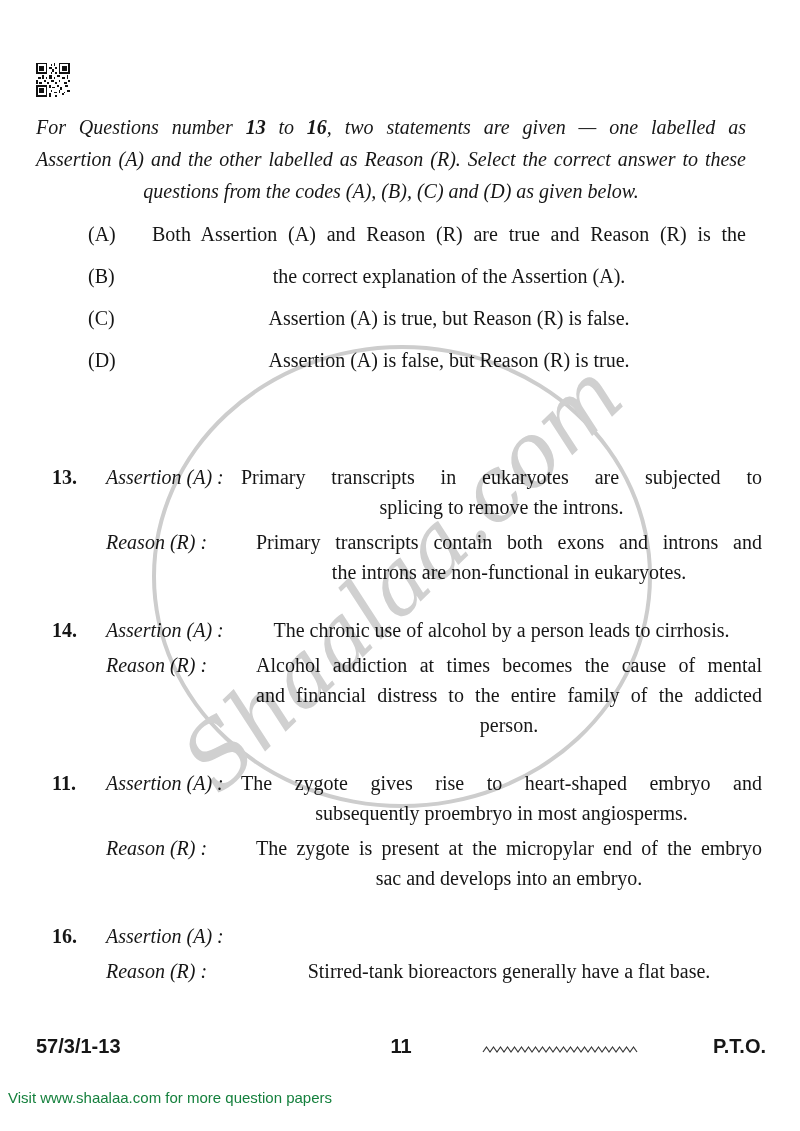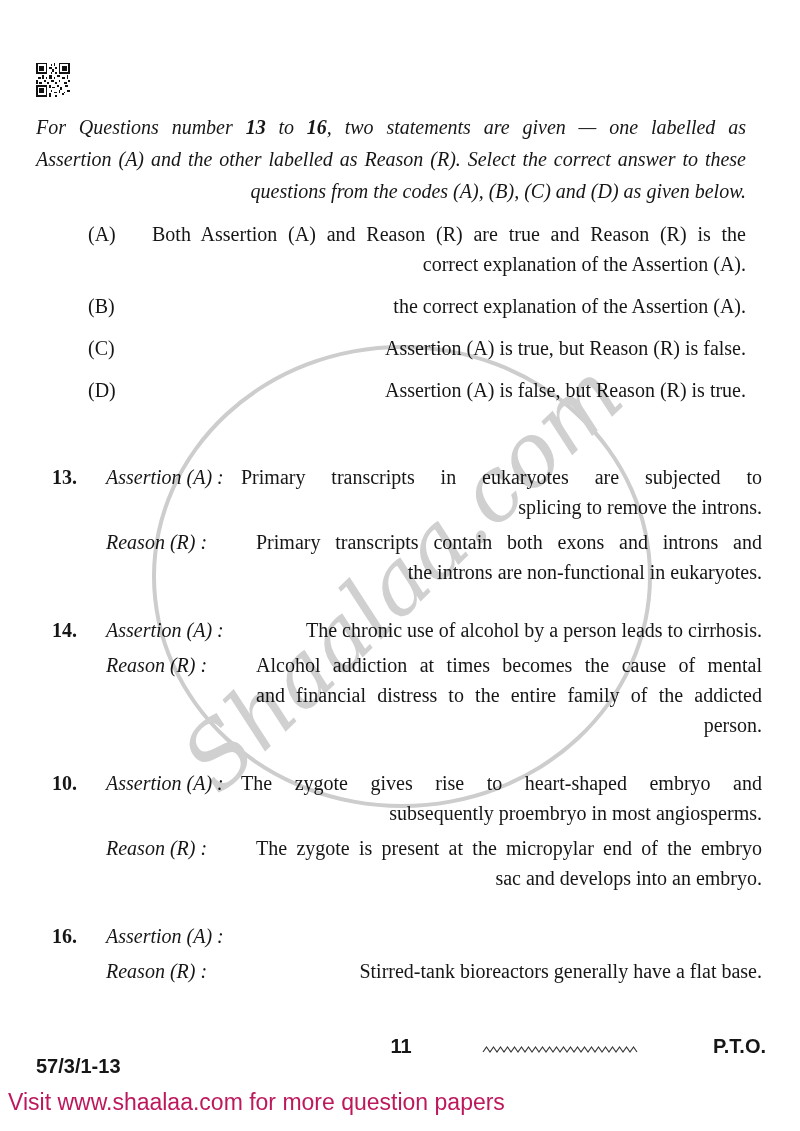--- a/index.html
+++ b/index.html
@@ -22,7 +22,7 @@
 
   
   .jline{display:block;text-align:justify;text-align-last:justify;}
-  .lline{display:block;text-align:right;}
+  .lline{display:block;text-align:center;}
 
   
   .options{position:absolute;left:88px;top:219px;width:658px;font-size:20px;line-height:30px;}

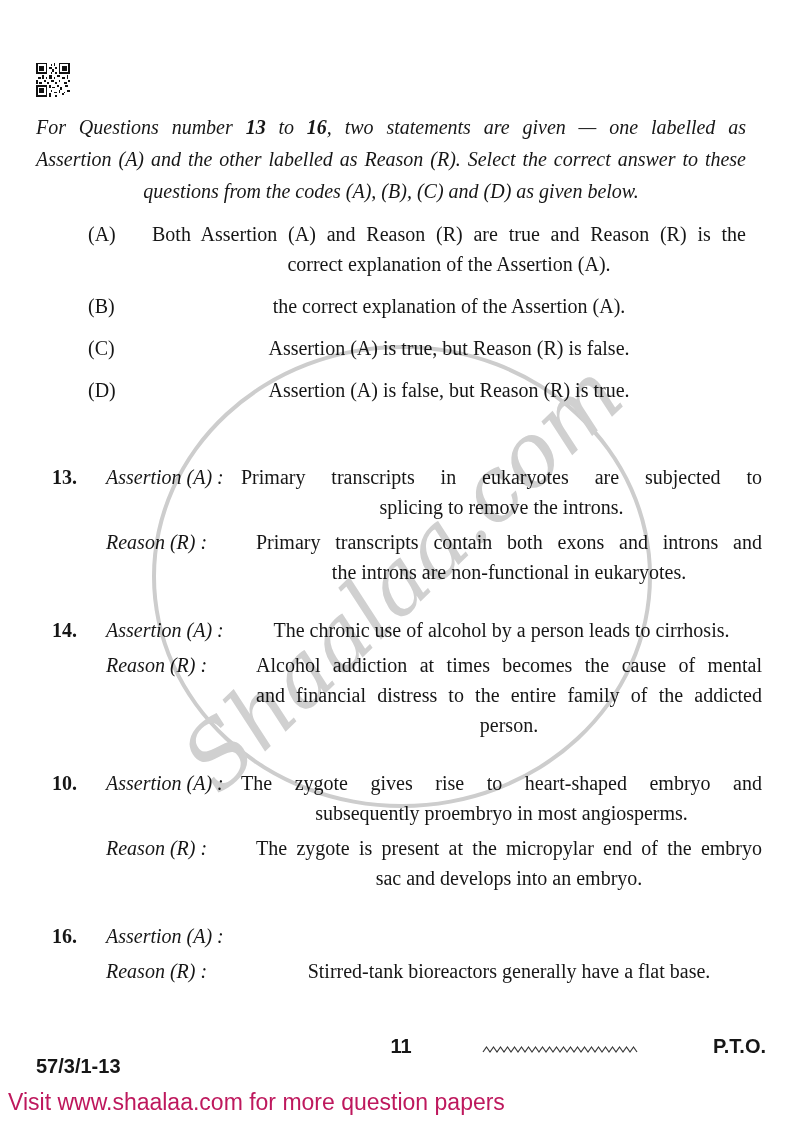--- a/index.html
+++ b/index.html
@@ -142,7 +142,6 @@
       <div class="olabel">(A)</div>
       <div class="otext">
           <span class="jline">Both Assertion (A) and Reason (R) are true and Reason (R) is the</span>
-          <span class="lline">correct explanation of the Assertion (A).</span>
         </div>
     </div>
     <div class="option">

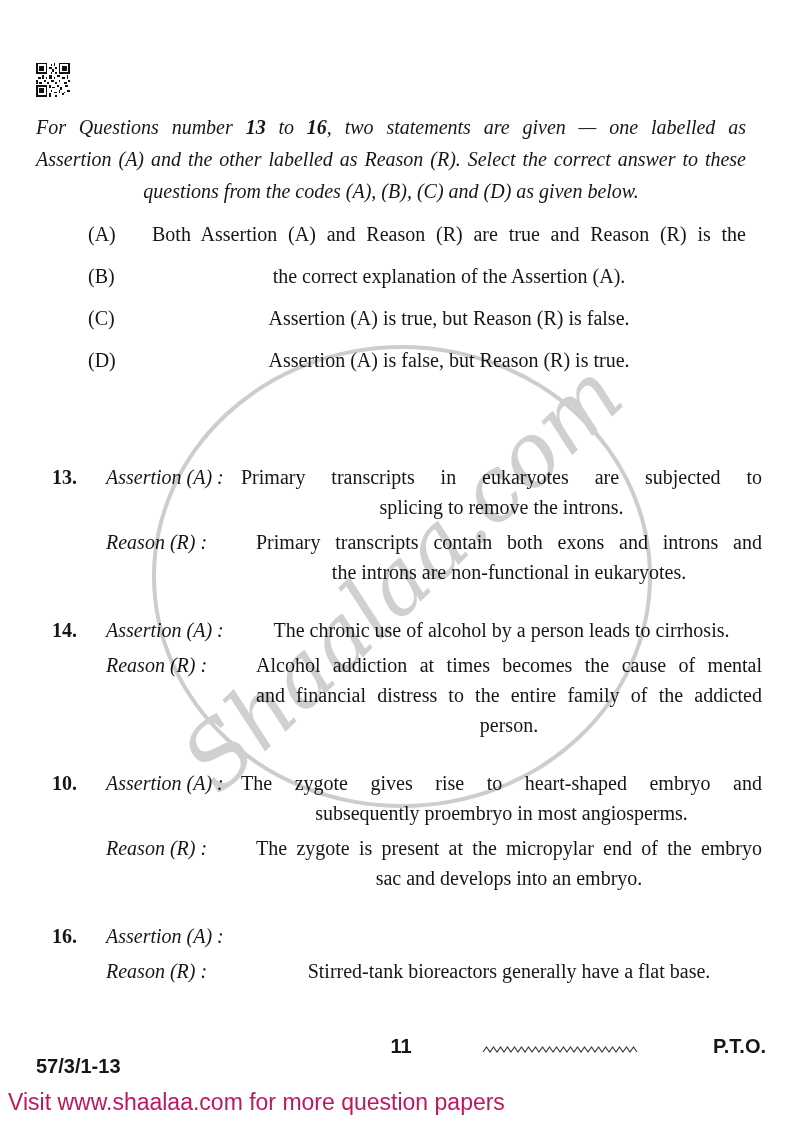--- a/index.html
+++ b/index.html
@@ -207,7 +207,7 @@
     </div>
 
     <div class="question">
-      <div class="qnum">10.</div>
+      <div class="qnum">11.</div>
       <div class="qbody">
         <div class="qrow">
           <div class="qlabel">Assertion (A) :</div>

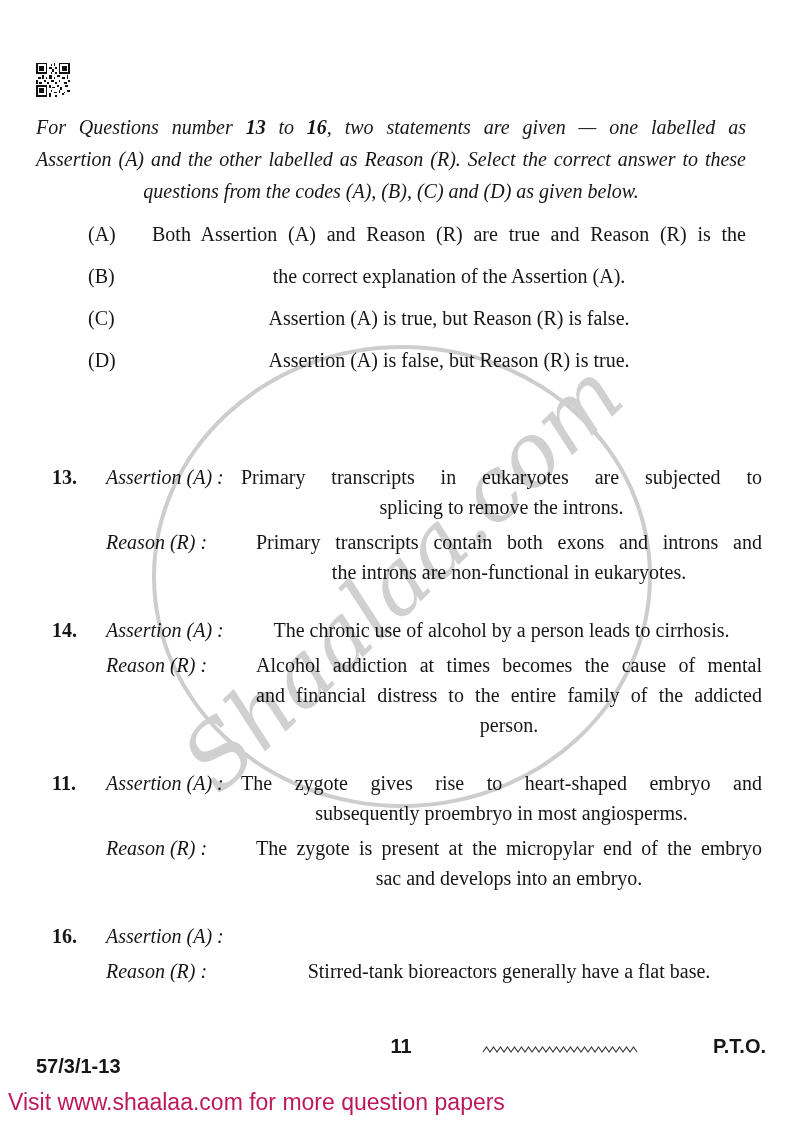--- a/index.html
+++ b/index.html
@@ -46,7 +46,7 @@
     position:absolute;left:36px;right:34px;top:1035px;height:30px;
     font-family:"Liberation Sans",sans-serif;font-size:20px;font-weight:bold;
   }
-  .footer .code{position:absolute;left:0;top:0;margin-top:20px;}
+  .footer .code{position:absolute;left:0;top:0;}
   .footer .pageno{position:absolute;left:50%;top:0;transform:translateX(-50%);}
   .footer .zig{position:absolute;left:446px;top:9px;}
   .footer .pto{position:absolute;right:0;top:0;text-align:right;}

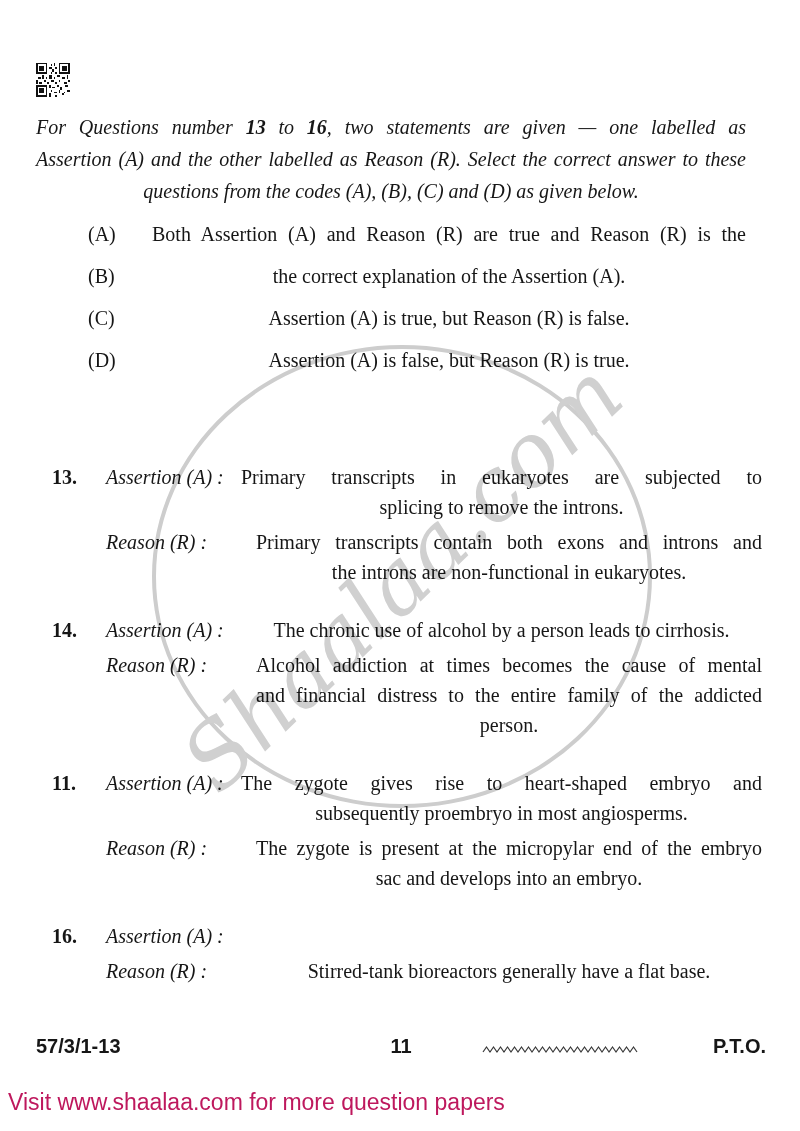--- a/index.html
+++ b/index.html
@@ -54,7 +54,7 @@
   
   .bottom-bar{
     position:absolute;left:8px;top:1089px;
-    font-family:"Liberation Sans",sans-serif;font-size:23px;color:#be185d;
+    font-family:"Liberation Sans",sans-serif;font-size:15px;color:#15803d;
   }
 
   

